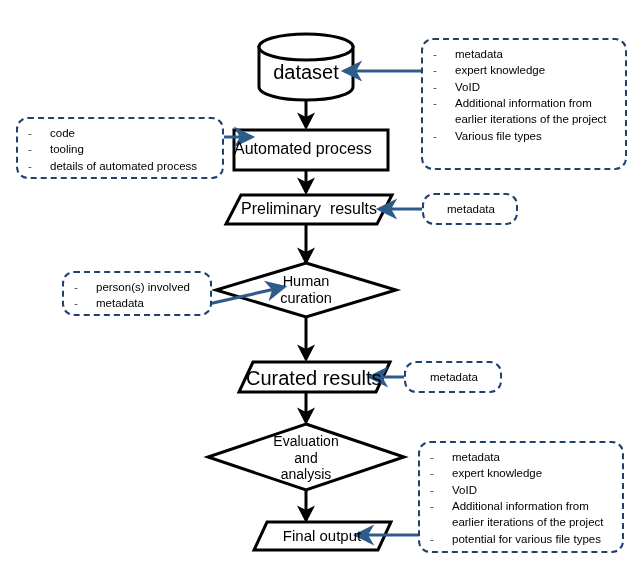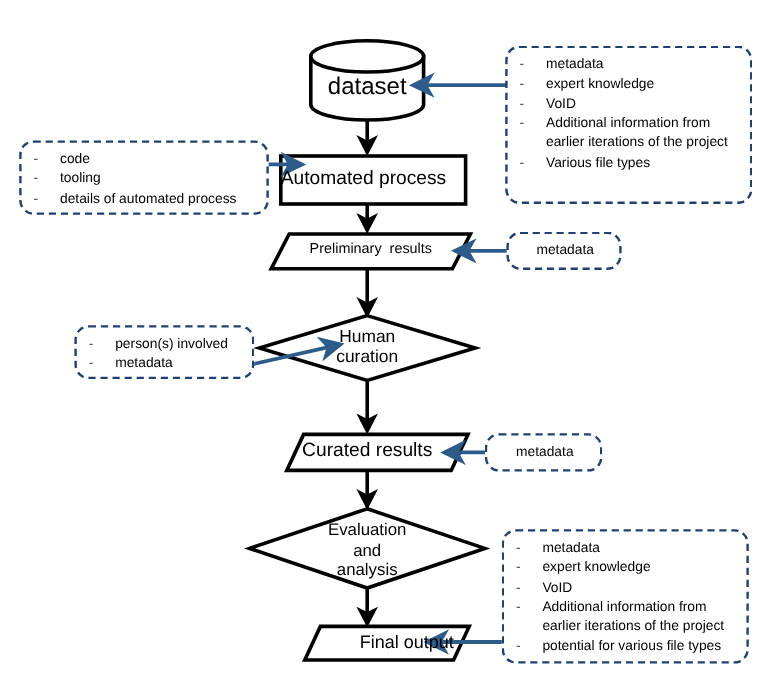--- a/index.html
+++ b/index.html
@@ -120,7 +120,7 @@
 
 <div class="node-label" style="left:234px; top:140px; width:133px; font-size:16px;">Automated process</div>
 
-<div class="node-label" style="left:233px; top:200px; width:152px; font-size:12px;">Preliminary  results</div>
+<div class="node-label" style="left:233px; top:200px; width:152px; font-size:16px;">Preliminary  results</div>
 
 <div class="node-label" style="left:246px; top:273px; width:120px; font-size:14.5px;">Human
 curation</div>

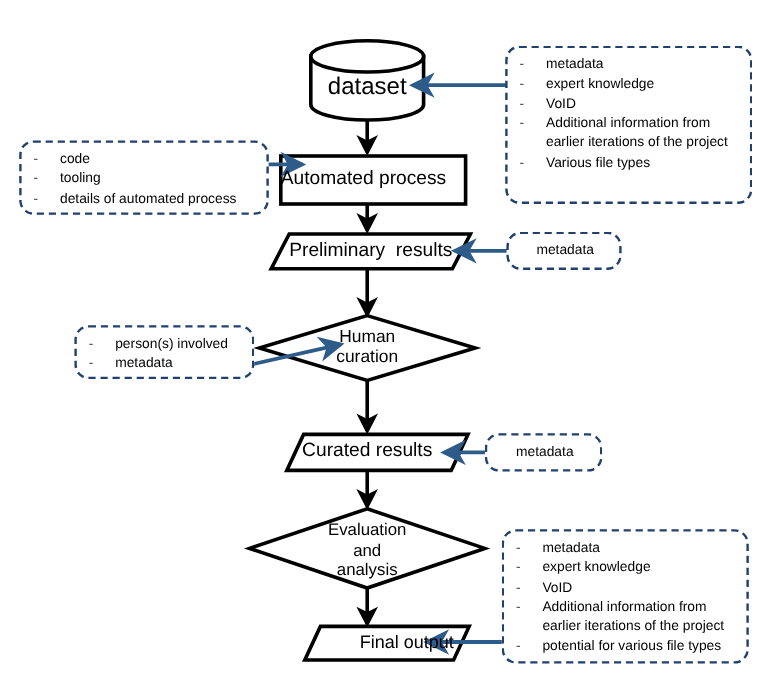--- a/index.html
+++ b/index.html
@@ -125,7 +125,7 @@
 <div class="node-label" style="left:246px; top:273px; width:120px; font-size:14.5px;">Human
 curation</div>
 
-<div class="node-label" style="left:246px; top:367px; width:120px; font-size:16px;">Curated results</div>
+<div class="node-label" style="left:246px; top:367px; width:120px; font-size:20px;">Curated results</div>
 
 <div class="node-label" style="left:251px; top:433px; width:110px; font-size:14px;">Evaluation
 and

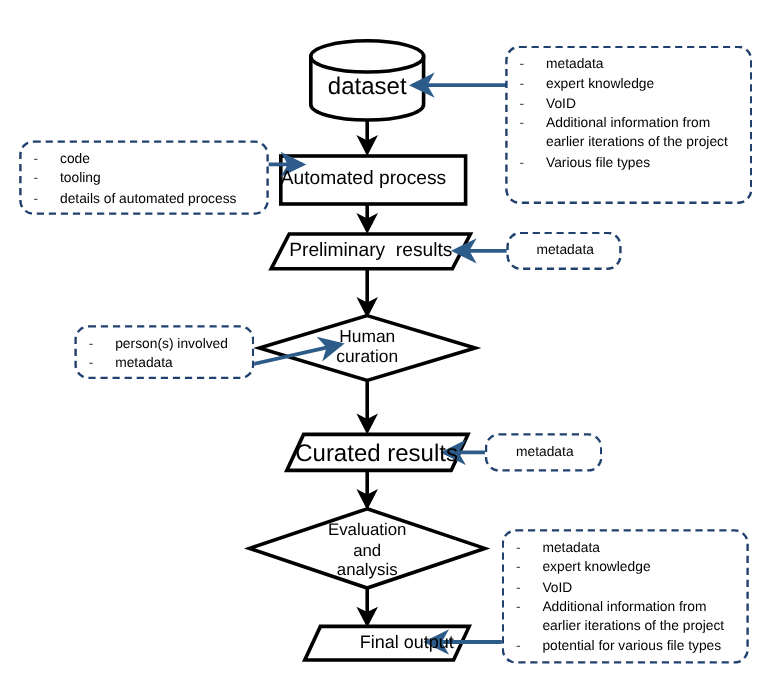--- a/index.html
+++ b/index.html
@@ -131,7 +131,7 @@
 and
 analysis</div>
 
-<div class="node-label" style="left:279px; top:527px; width:120px; font-size:15px;">Final output</div>
+<div class="node-label" style="left:262px; top:527px; width:120px; font-size:15px;">Final output</div>
 
 <div class="ann-box" style="left:421px; top:38px; width:206px; height:132px; font-size:11.5px;">
   <ul class="ann-list">

